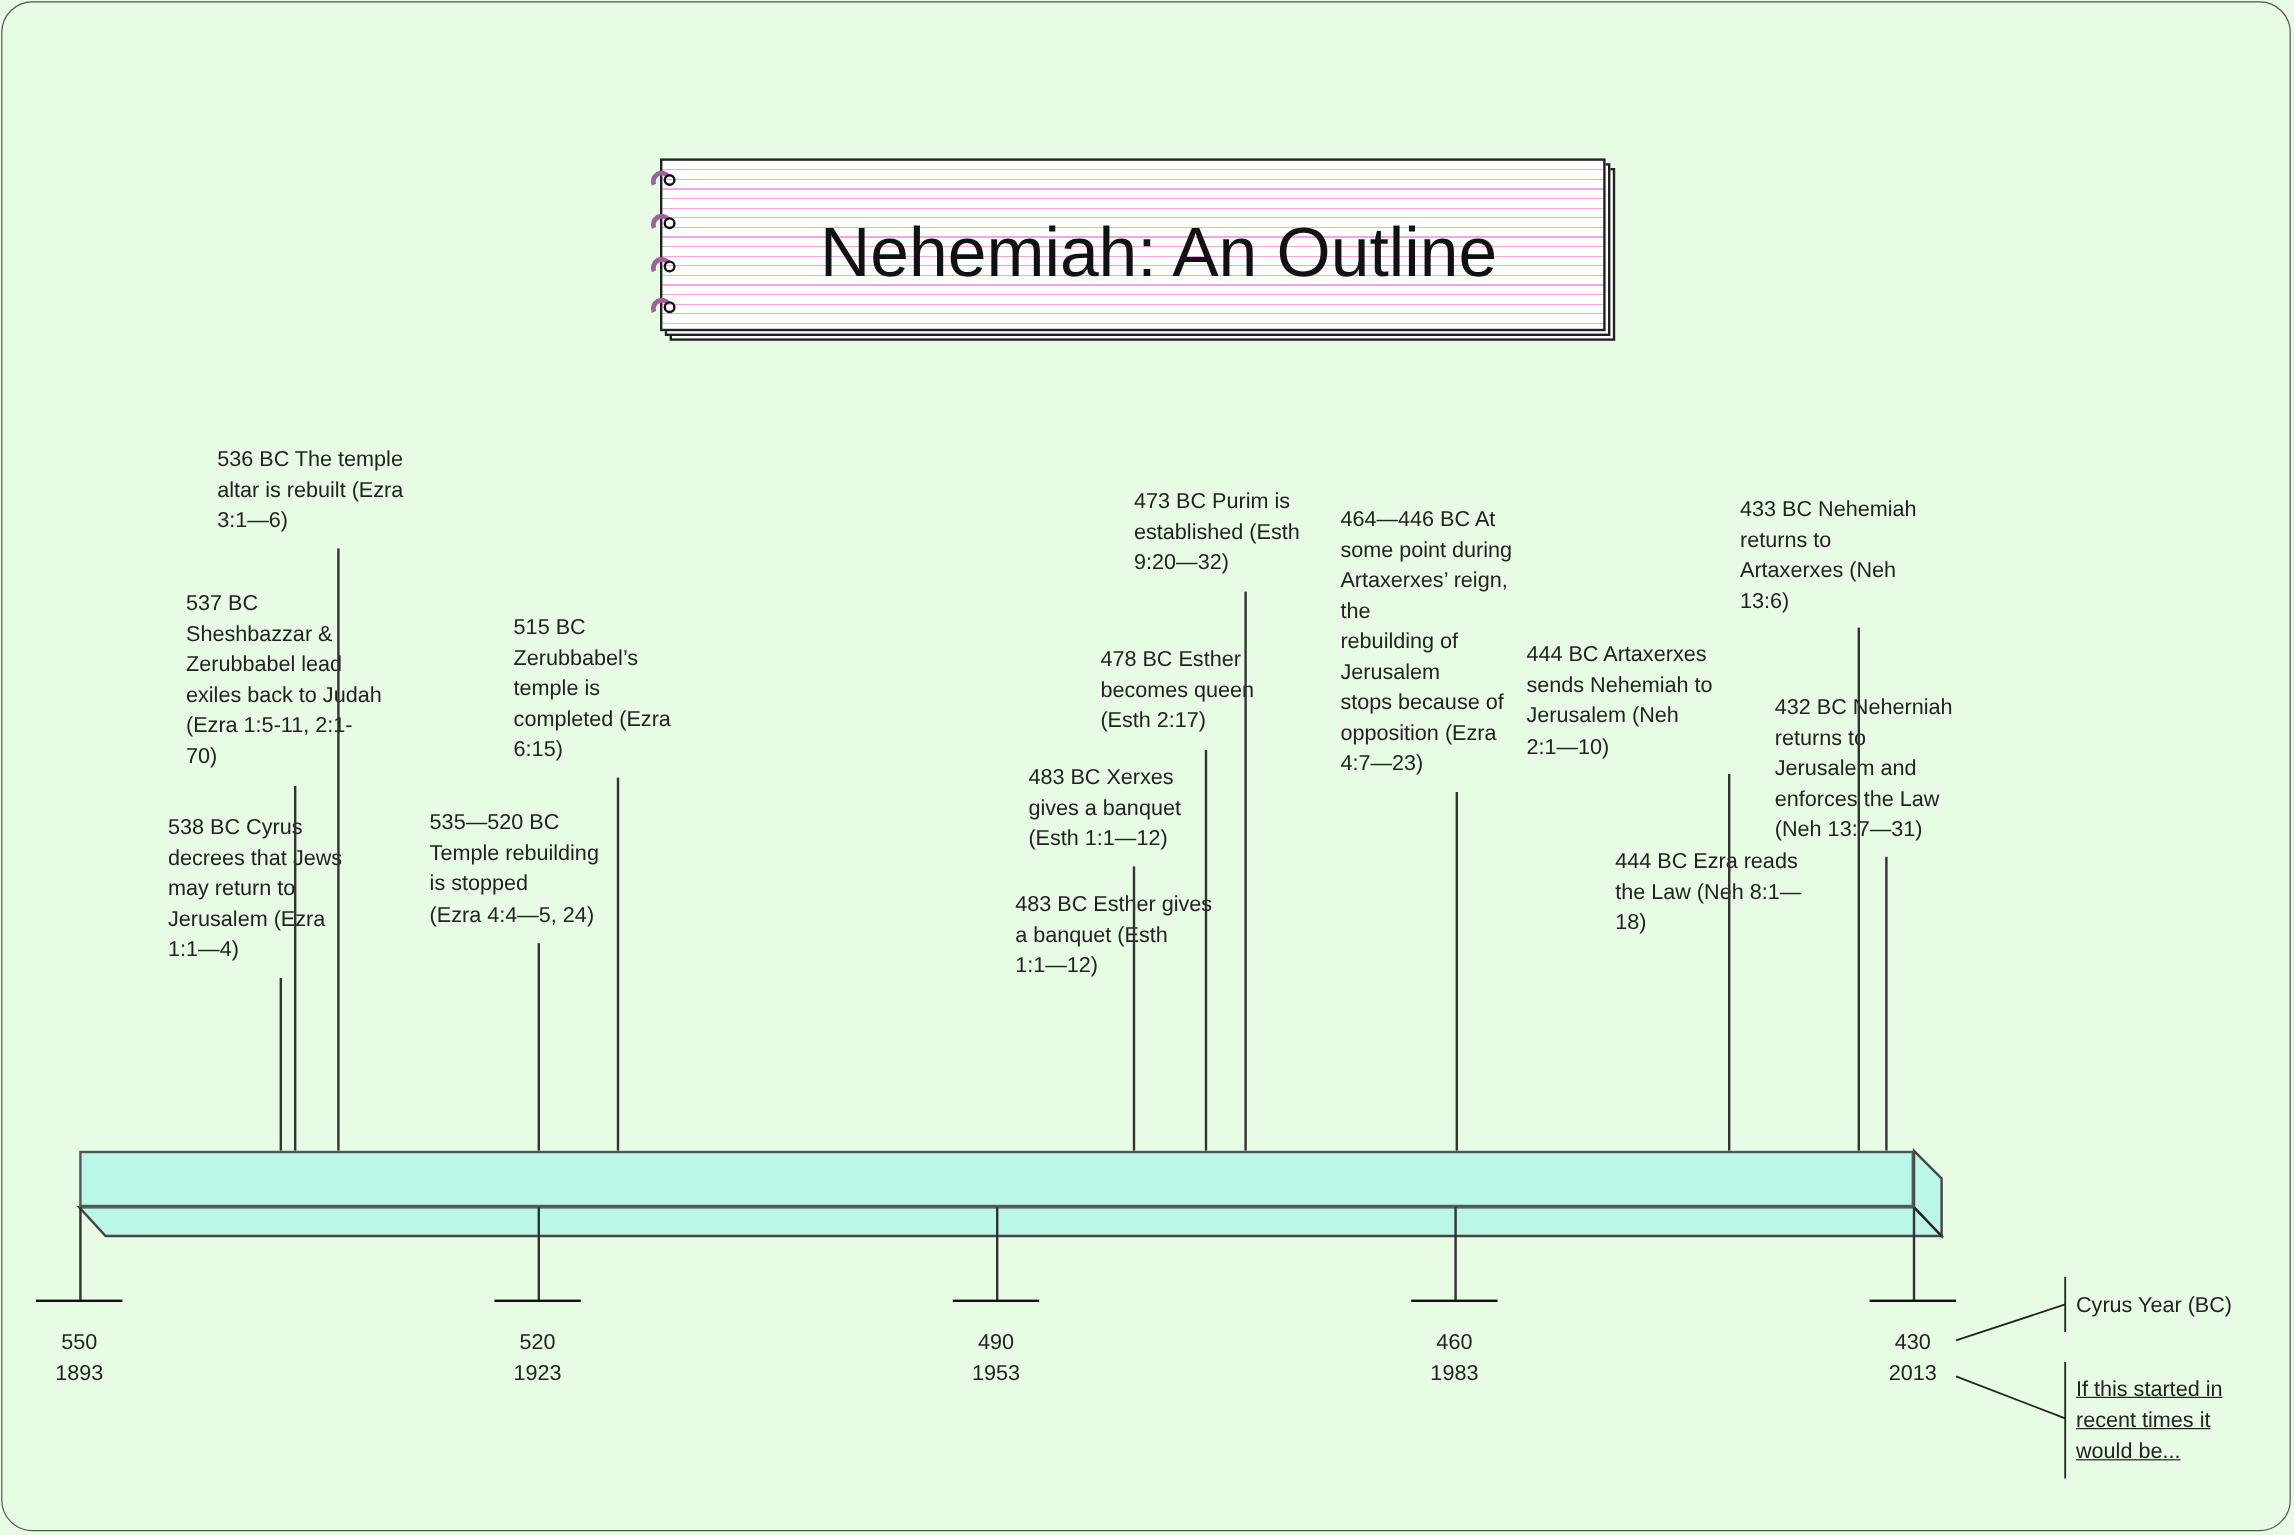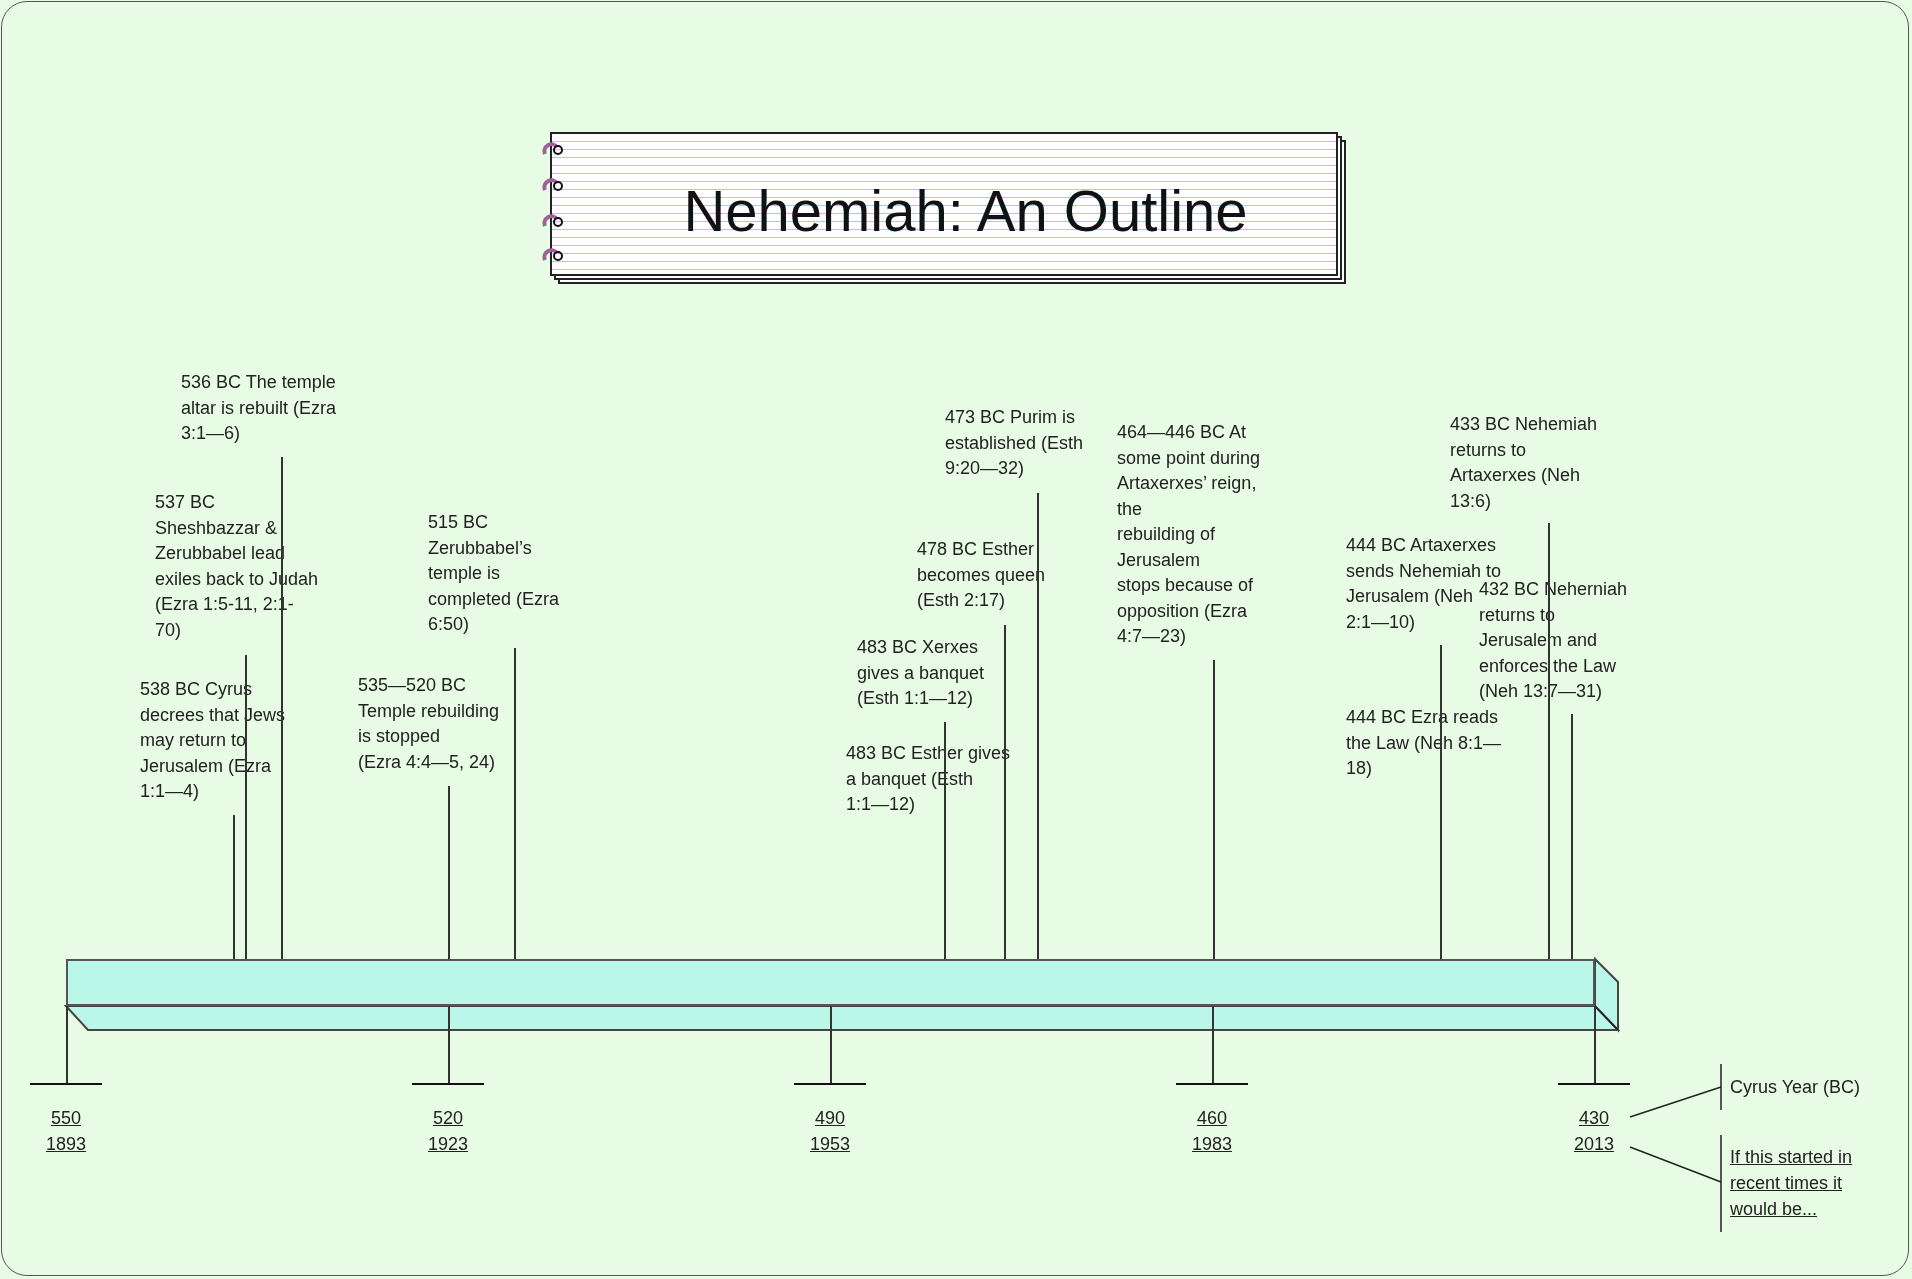--- a/index.html
+++ b/index.html
@@ -65,7 +65,7 @@
 Zerubbabel’s
 temple is
 completed (Ezra
-6:50)</div>
+6:15)</div>
 <div class="evt" style="left:358px; top:673px; width:180px;">535—520 BC
 Temple rebuilding
 is stopped

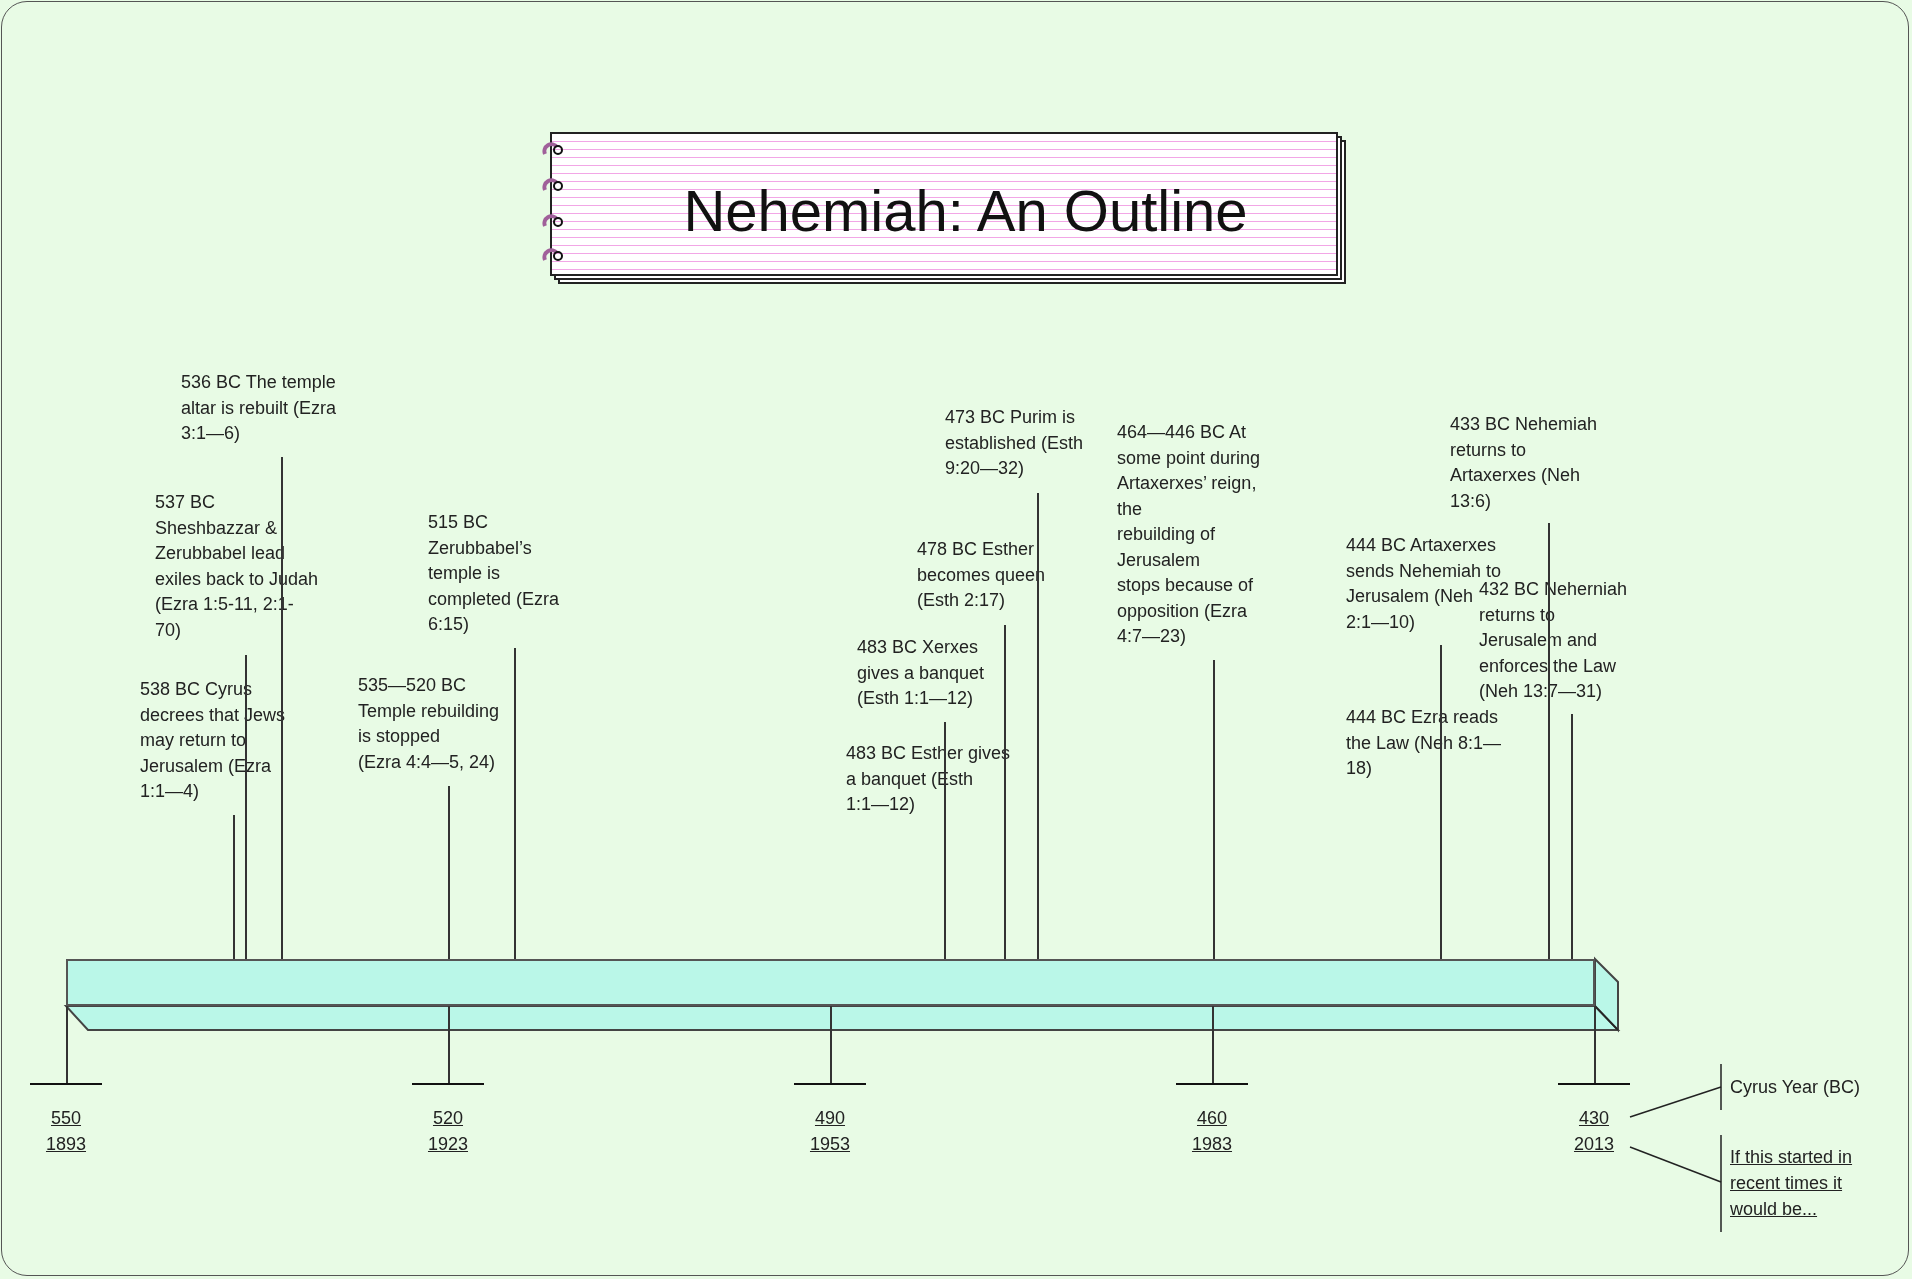--- a/index.html
+++ b/index.html
@@ -95,7 +95,7 @@
 returns to
 Artaxerxes (Neh
 13:6)</div>
-<div class="evt" style="left:1346px; top:533px; width:186px;">444 BC Artaxerxes
+<div class="evt" style="left:1272px; top:533px; width:186px;">444 BC Artaxerxes
 sends Nehemiah to
 Jerusalem (Neh
 2:1—10)</div>

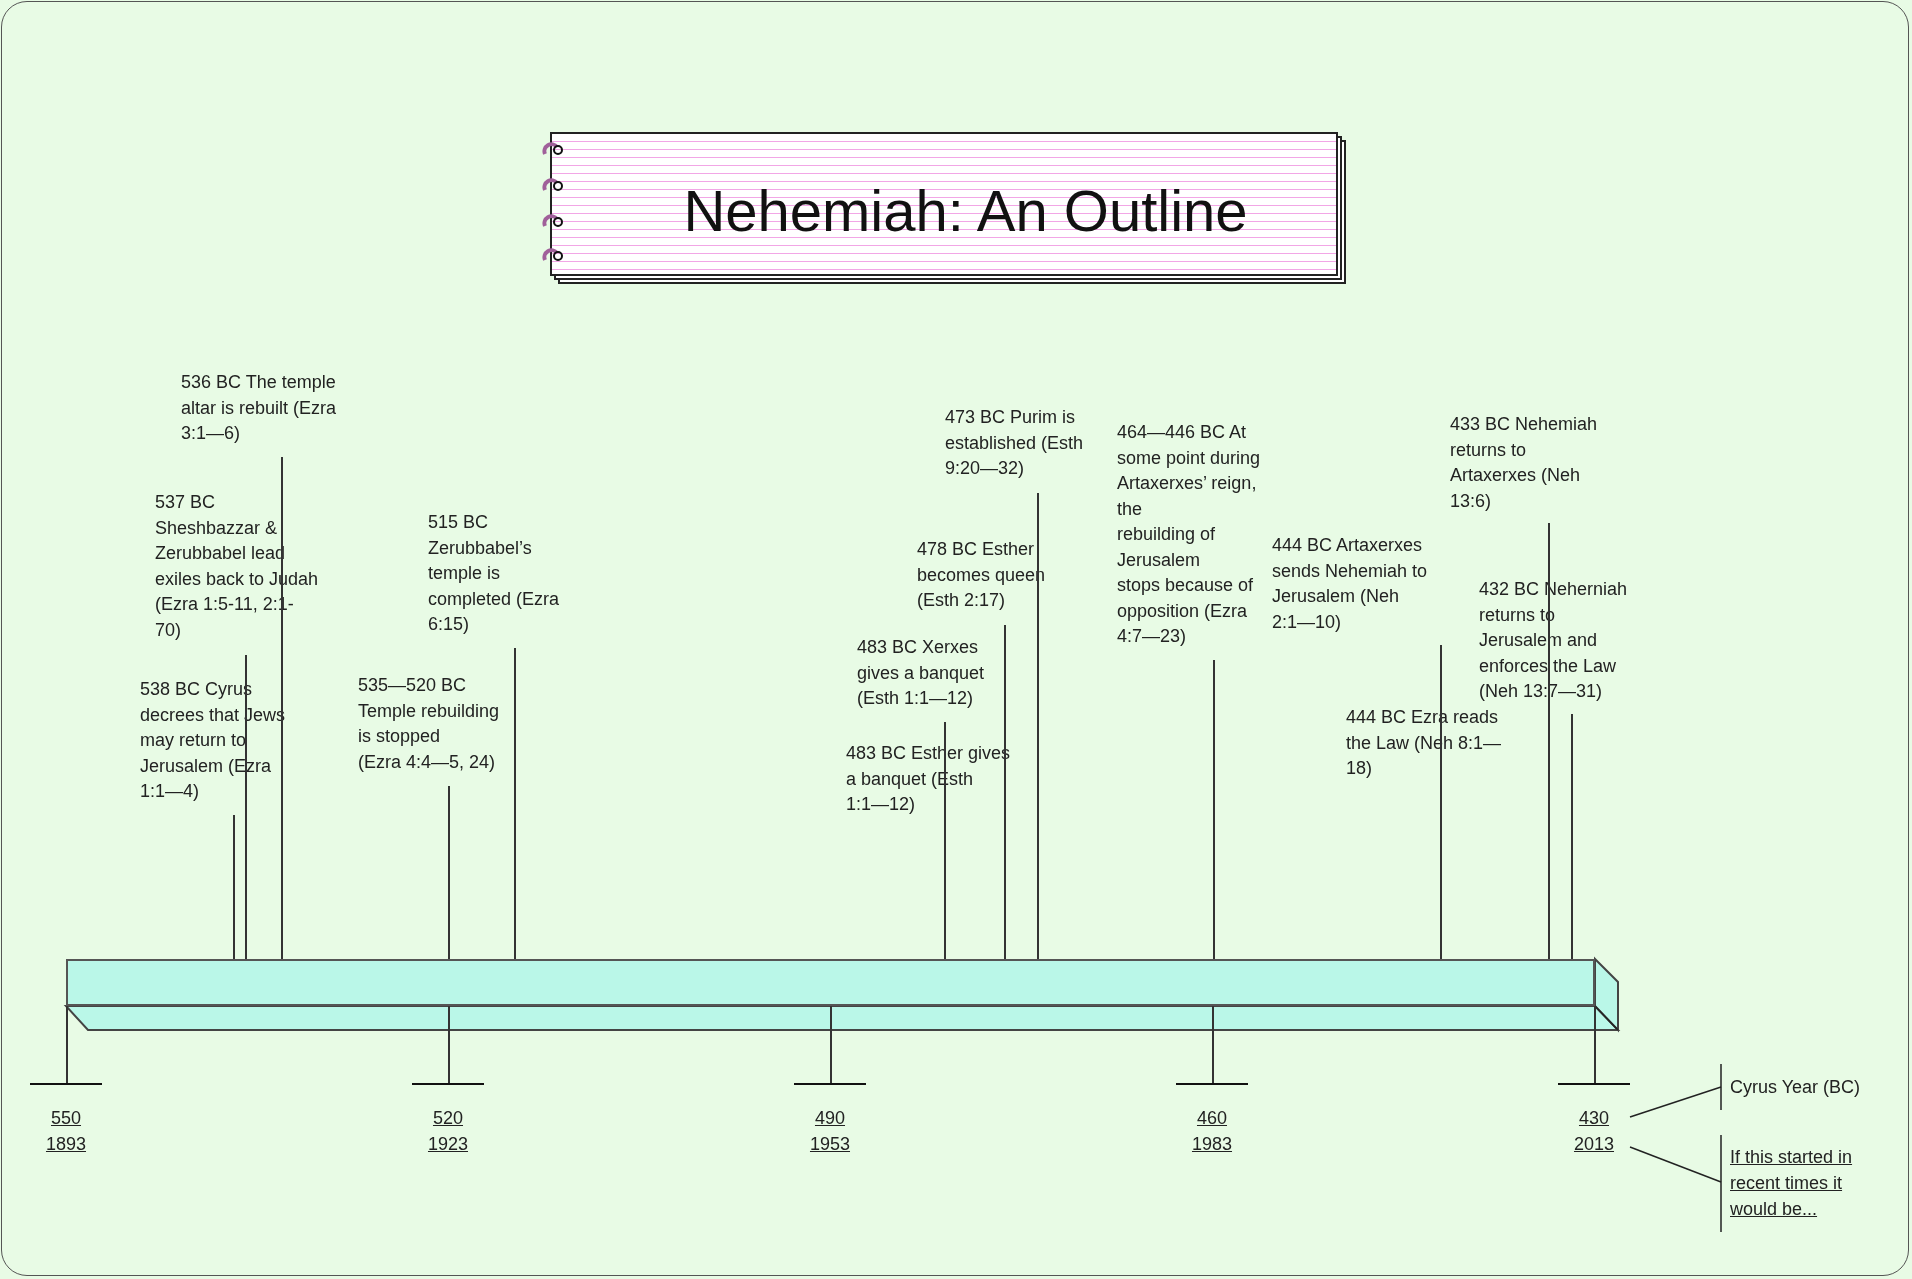--- a/index.html
+++ b/index.html
@@ -16,7 +16,7 @@
   .bar-front { position:absolute; left:66px; top:959px; width:1529px; height:47px; background:#baf7e8; border:2px solid #555; box-sizing:border-box; }
   .tick-v { position:absolute; width:1.5px; background:#333; top:1006px; height:78px; }
   .tick-h { position:absolute; height:1.5px; background:#111; top:1083px; width:72px; }
-  .tick-lbl { position:absolute; width:80px; text-align:center; font-size:18px; line-height:26px; color:#222; top:1105px;text-decoration:underline; }
+  .tick-lbl { position:absolute; width:80px; text-align:center; font-size:18px; line-height:26px; color:#222; top:1105px; }
   .legend-text { position:absolute; font-size:18px; line-height:26px; color:#222; }
   svg.overlay { position:absolute; left:0; top:0; }
 </style>

